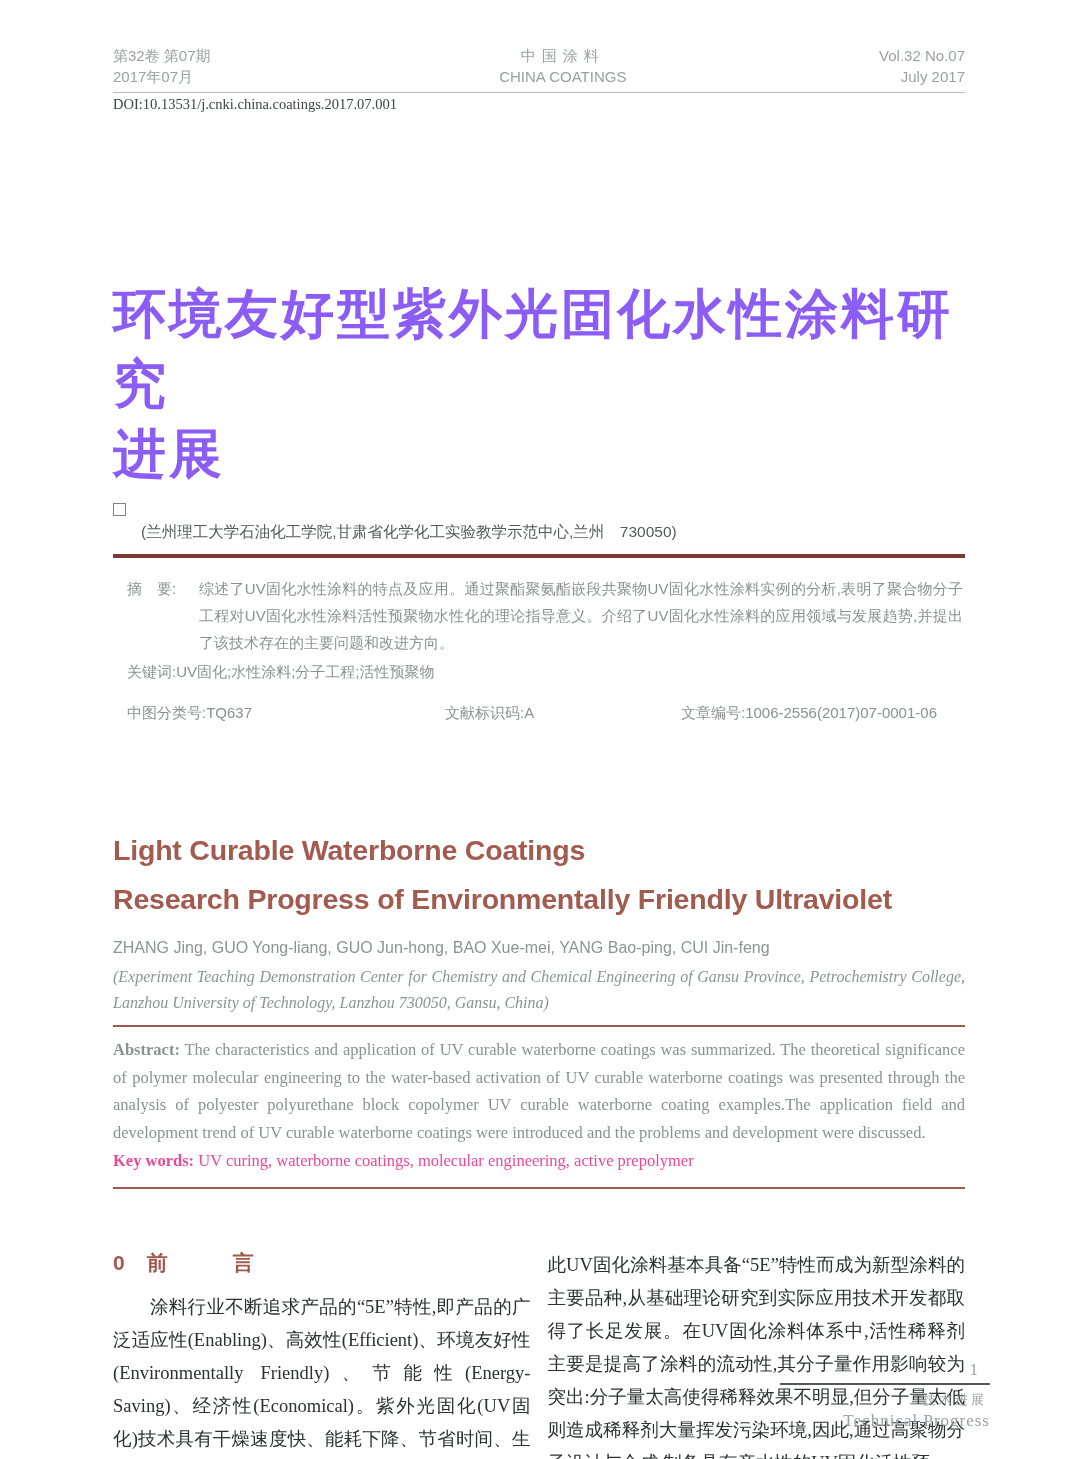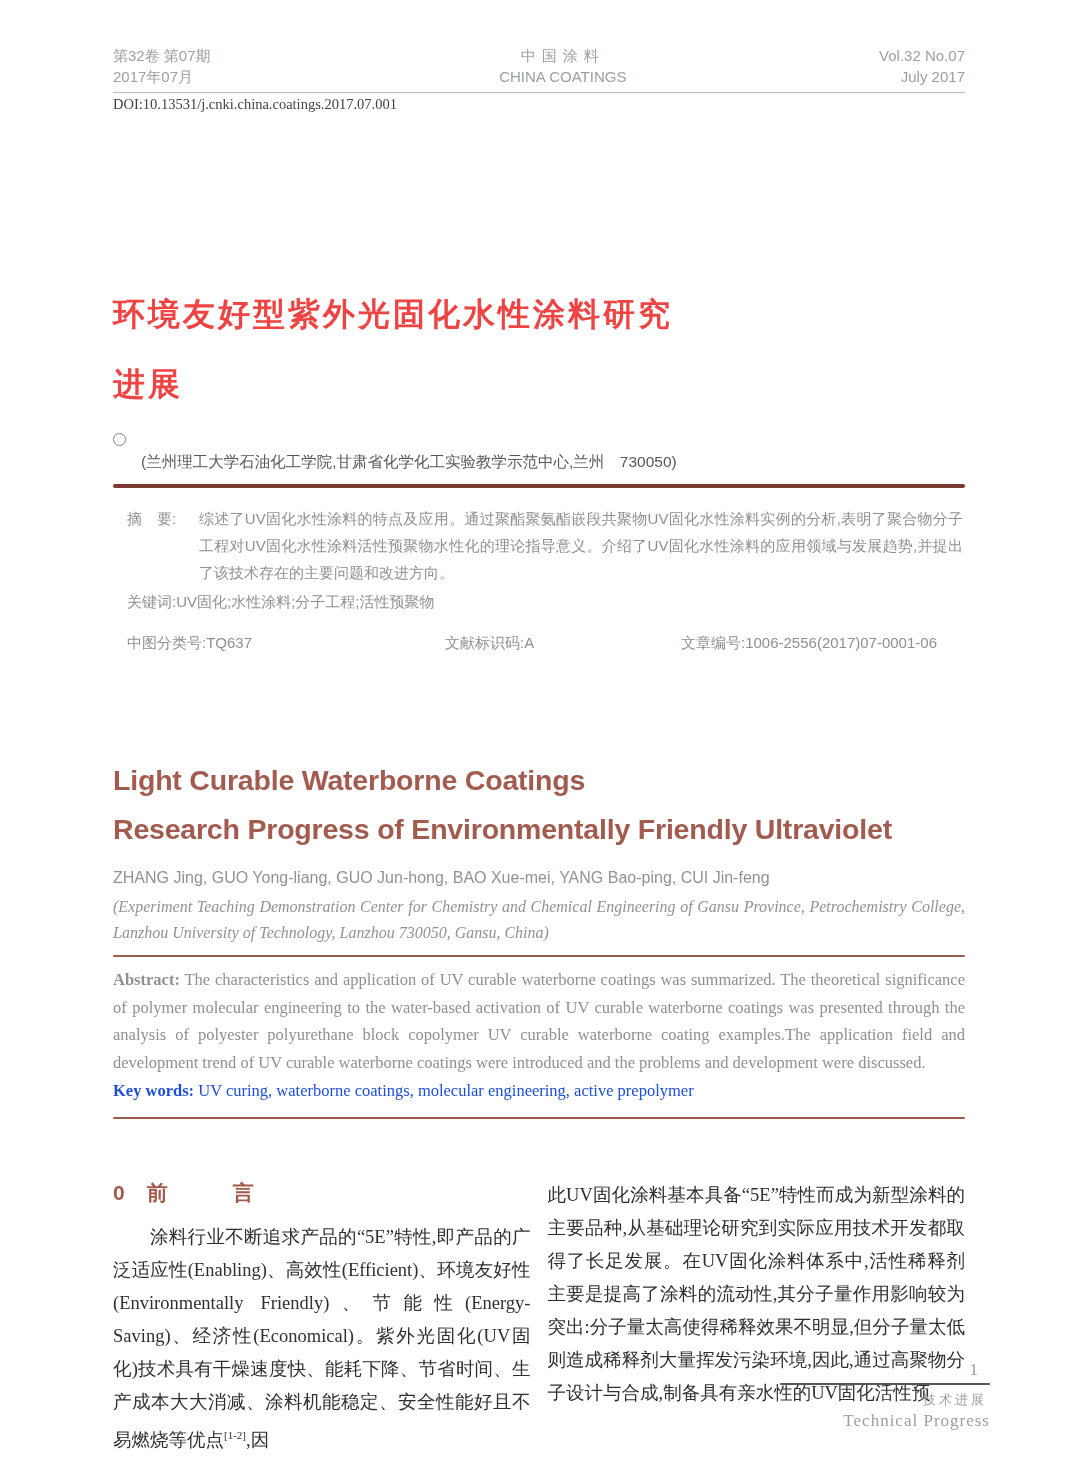--- a/index.html
+++ b/index.html
@@ -2,7 +2,7 @@
 <html><head>
 <meta charset="utf-8">
 <style>
-  * { margin: 0; padding: 0; box-sizing: border-box; border-radius: 27px; }
+  * { margin: 0; padding: 0; box-sizing: border-box; }
   html, body { background: #ffffff; }
   .page {
     position: relative;

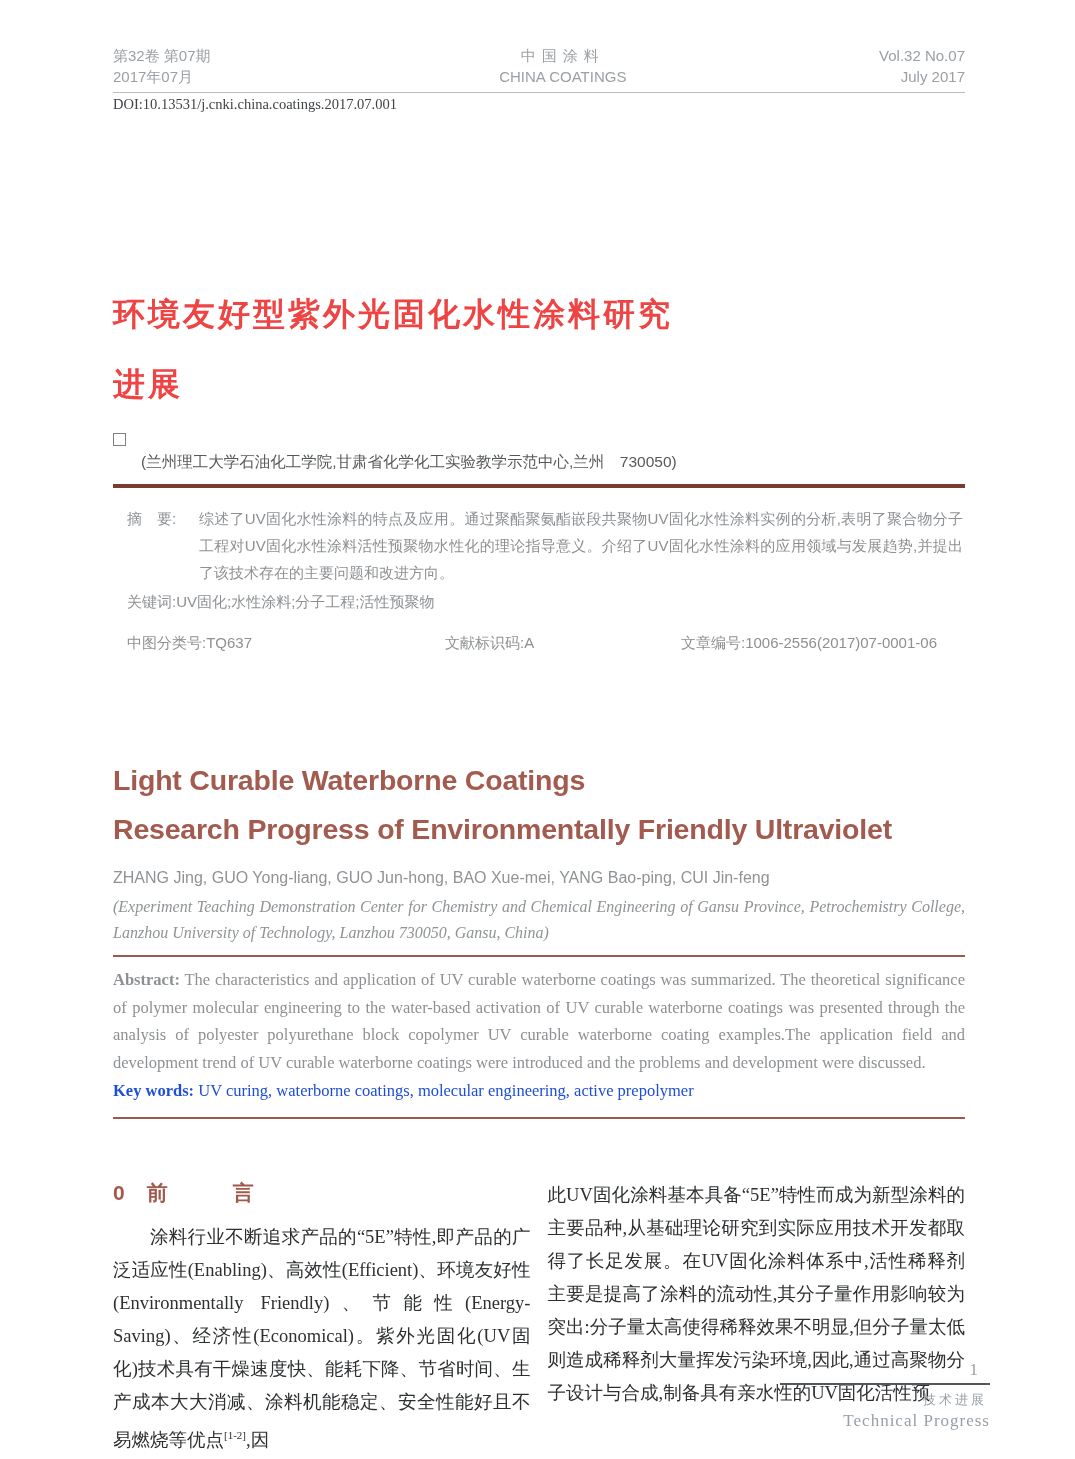--- a/index.html
+++ b/index.html
@@ -33,8 +33,8 @@
   
   .title-zh {
     margin-top: 166px;
-    color: #ef4444;
-    font-size: 32px;
+    color: #8b5cf6;
+    font-size: 53px;
     font-weight: bold;
     letter-spacing: 3px;
     line-height: 70px;

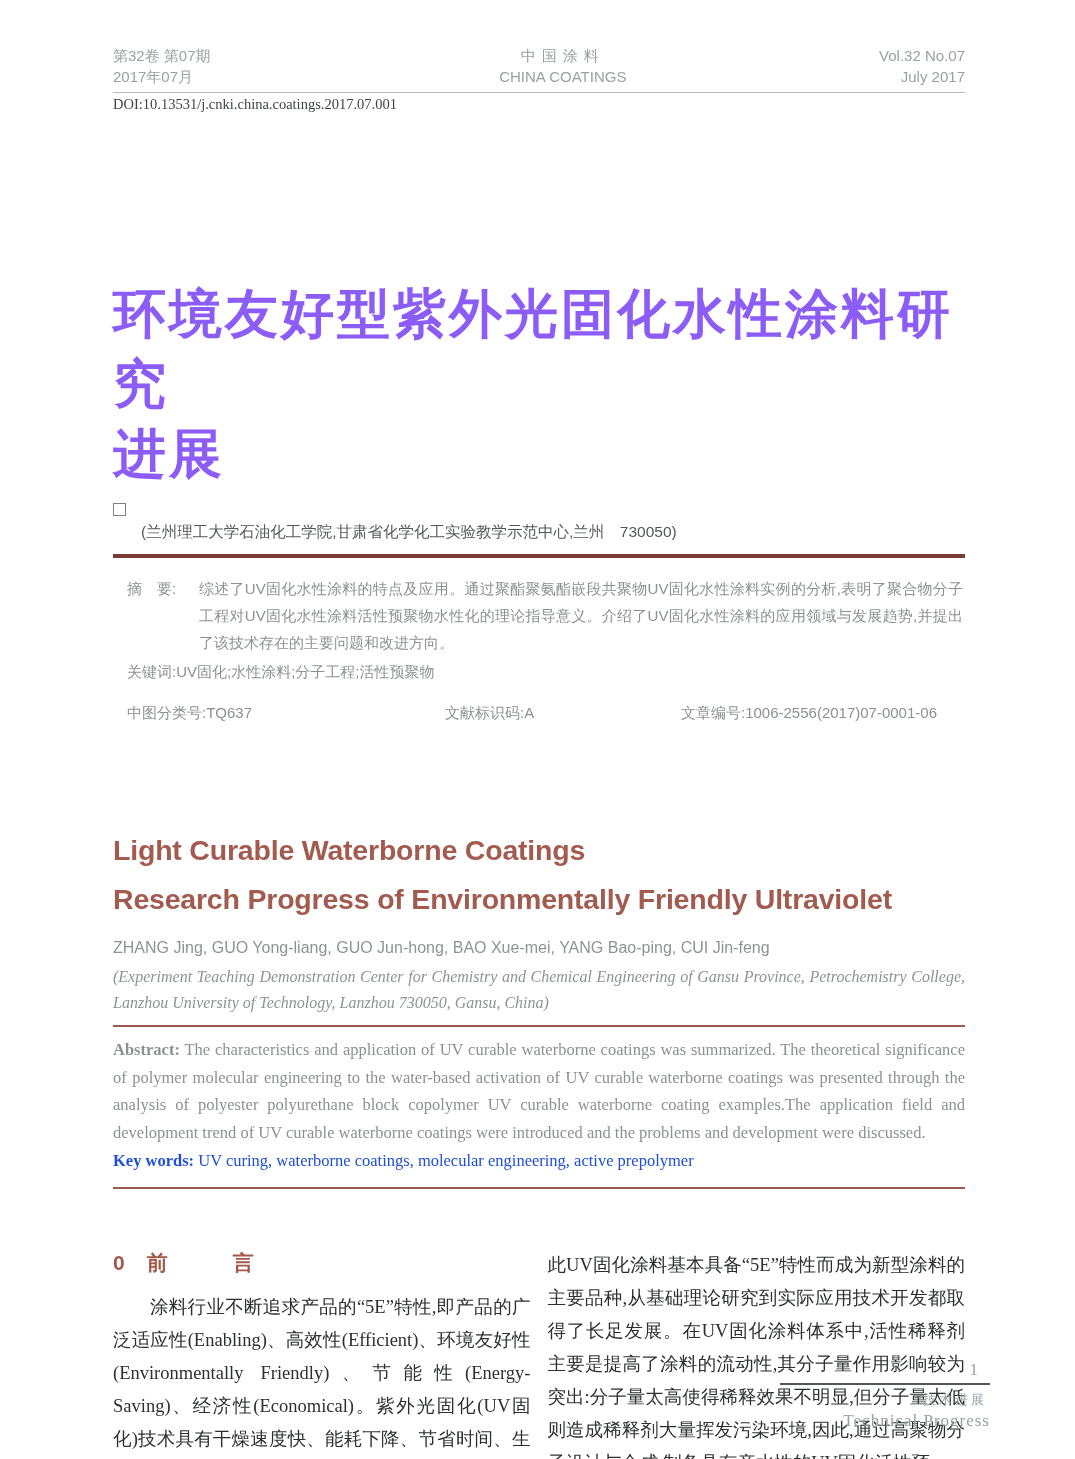--- a/index.html
+++ b/index.html
@@ -133,7 +133,7 @@
   .abstract-en .label, .keywords-en .label { font-weight: bold; }
   .keywords-en {
     margin-top: 1px;
-    color: #1d4ed8;
+    color: #ec4899;
     font-size: 16.5px;
     line-height: 27.5px;
     font-family: "Liberation Serif", serif;

